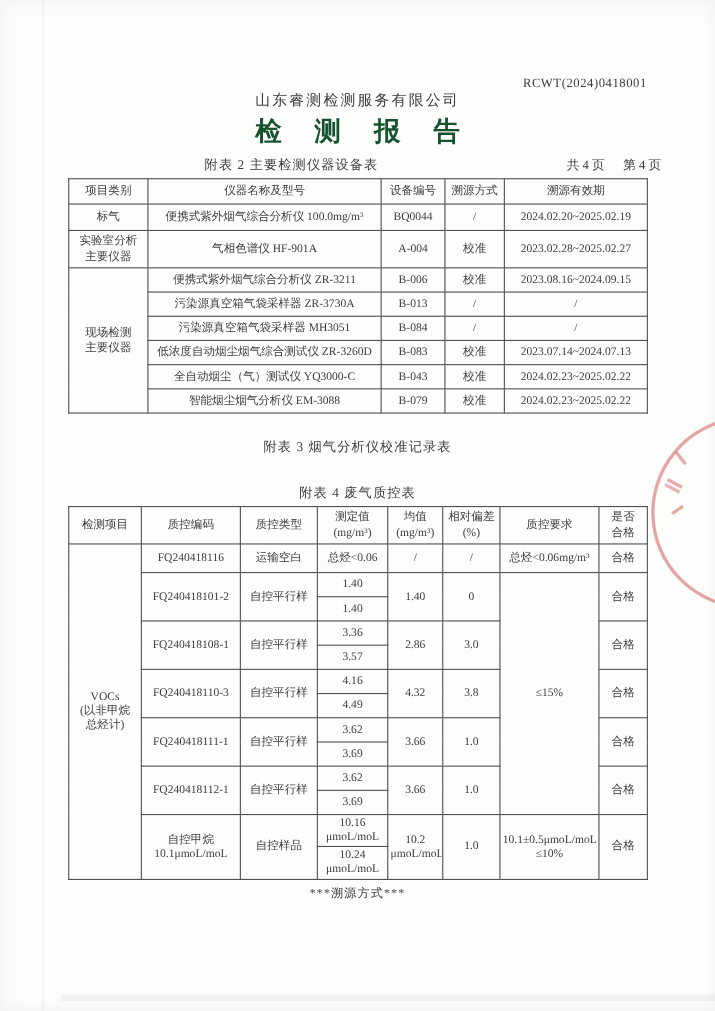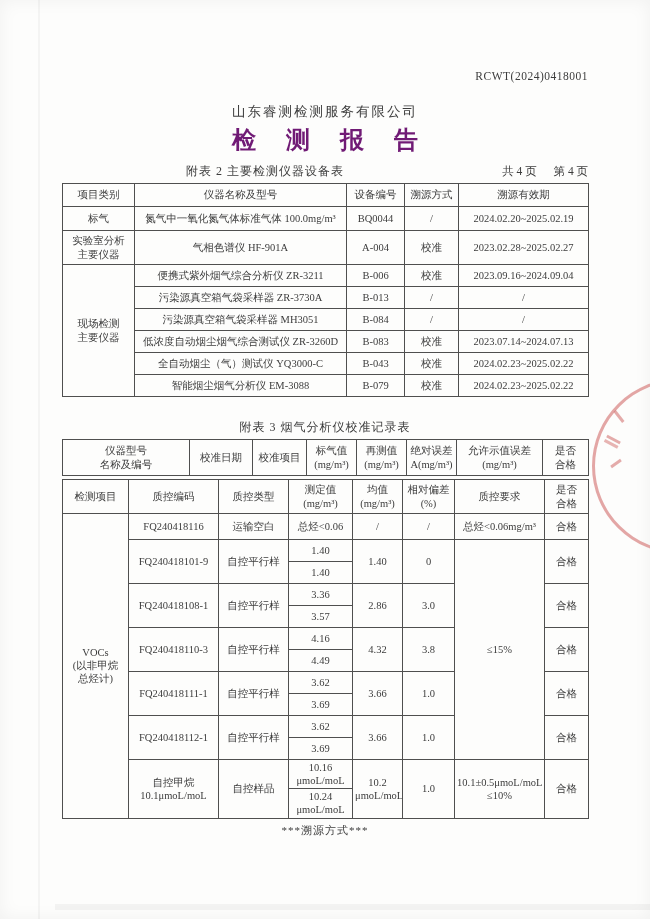--- a/index.html
+++ b/index.html
@@ -18,7 +18,7 @@
   .scan-band-bottom{position:absolute;left:55px;right:0;bottom:9px;height:6px;
     background:rgba(0,0,0,.04);}
   .report-no{margin:70px 62px 0 0;text-align:right;font-size:11.5px;letter-spacing:.5px;padding-left:46px;}
-  .company{margin-top:21px;text-align:center;font-size:13.5px;letter-spacing:2px;}
+  .company{margin-top:0;text-align:center;font-size:13.5px;letter-spacing:2px;}
   .title{margin-top:3px;text-align:center;font-size:24px;font-weight:bold;
     letter-spacing:12px;text-indent:12px;color:#701a75;}
   .caption-row{position:relative;margin-top:7px;height:17px;}

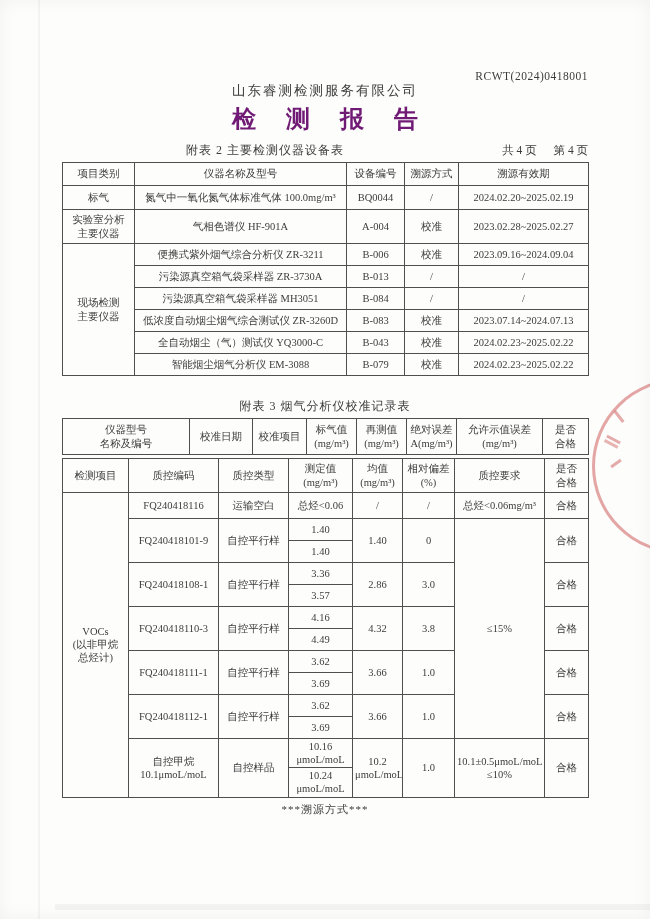--- a/index.html
+++ b/index.html
@@ -20,7 +20,7 @@
   .report-no{margin:70px 62px 0 0;text-align:right;font-size:11.5px;letter-spacing:.5px;padding-left:46px;}
   .company{margin-top:0;text-align:center;font-size:13.5px;letter-spacing:2px;}
   .title{margin-top:3px;text-align:center;font-size:24px;font-weight:bold;
-    letter-spacing:12px;text-indent:12px;color:#701a75;}
+    letter-spacing:12px;text-indent:12px;color:#14532d;}
   .caption-row{position:relative;margin-top:7px;height:17px;}
   .caption{position:absolute;left:0;right:0;text-align:center;font-size:12px;letter-spacing:1px;}
   .caption.shift{right:120px;}

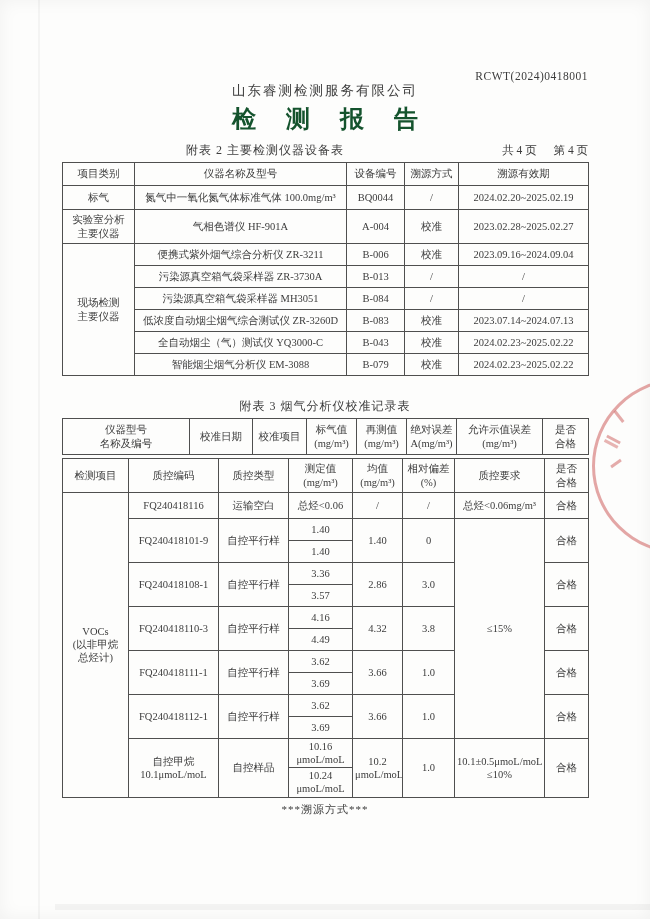--- a/index.html
+++ b/index.html
@@ -24,7 +24,7 @@
   .caption-row{position:relative;margin-top:7px;height:17px;}
   .caption{position:absolute;left:0;right:0;text-align:center;font-size:12px;letter-spacing:1px;}
   .caption.shift{right:120px;}
-  .pagination{position:absolute;right:62px;top:1px;font-size:11.5px;}
+  .pagination{position:absolute;right:49px;top:1px;font-size:11.5px;}
   .pagination span{margin-left:14px;}
   table{border-collapse:collapse;table-layout:fixed;
     margin:3px 0 0 62px;width:526px;}

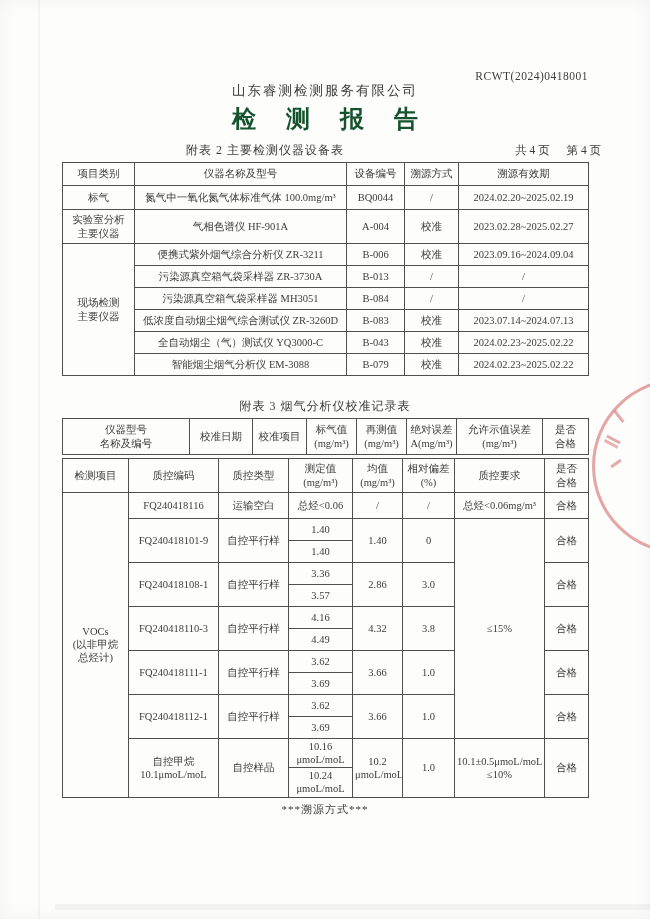--- a/index.html
+++ b/index.html
@@ -79,7 +79,7 @@
     </tr>
     <tr style="height:24px">
       <td>标气</td>
-      <td>氮气中一氧化氮气体标准气体 100.0mg/m³</td>
+      <td>便携式紫外烟气综合分析仪 100.0mg/m³</td>
       <td>BQ0044</td>
       <td>/</td>
       <td>2024.02.20~2025.02.19</td>

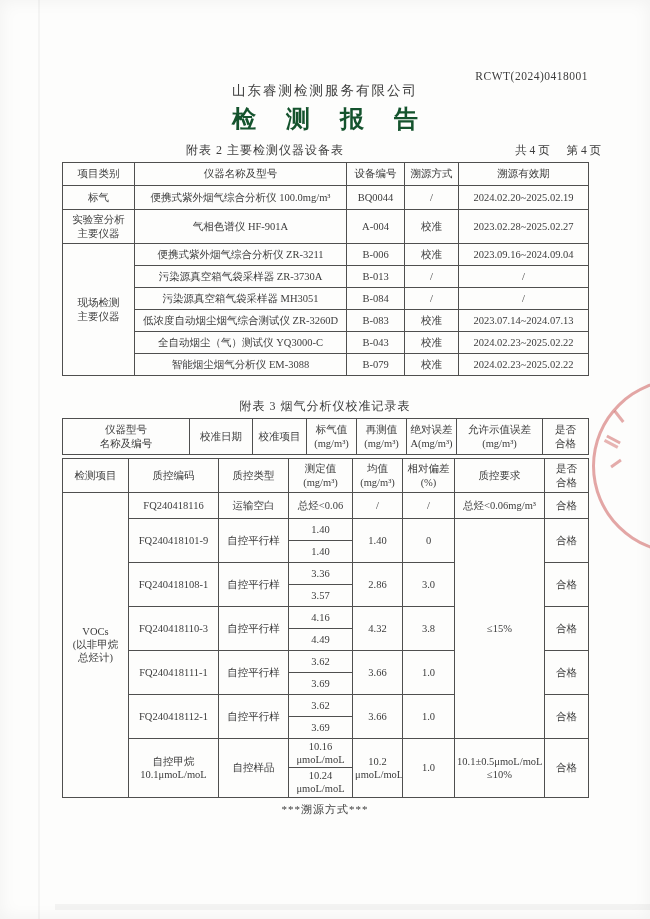--- a/index.html
+++ b/index.html
@@ -98,7 +98,7 @@
       <td>便携式紫外烟气综合分析仪 ZR-3211</td>
       <td>B-006</td>
       <td>校准</td>
-      <td>2023.09.16~2024.09.04</td>
+      <td>2023.08.16~2024.09.15</td>
     </tr>
     <tr style="height:22px">
       <td>污染源真空箱气袋采样器 ZR-3730A</td>

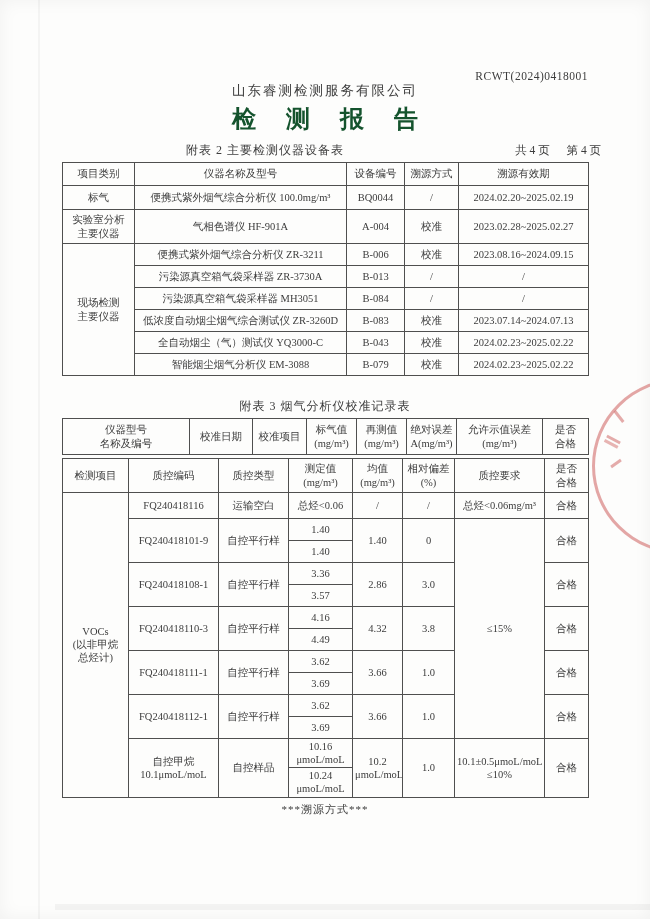--- a/index.html
+++ b/index.html
@@ -149,22 +149,6 @@
         <col style="width:46px">
       </colgroup>
     <tbody>
-        <tr style="height:36px">
-      <th>仪器型号
-名称及编号</th>
-      <th>校准日期</th>
-      <th>校准项目</th>
-      <th>标气值
-(mg/m³)</th>
-      <th>再测值
-(mg/m³)</th>
-      <th>绝对误差
-A(mg/m³)</th>
-      <th>允许示值误差
-(mg/m³)</th>
-      <th>是否
-合格</th>
-    </tr>
   </tbody>
     </table>
 

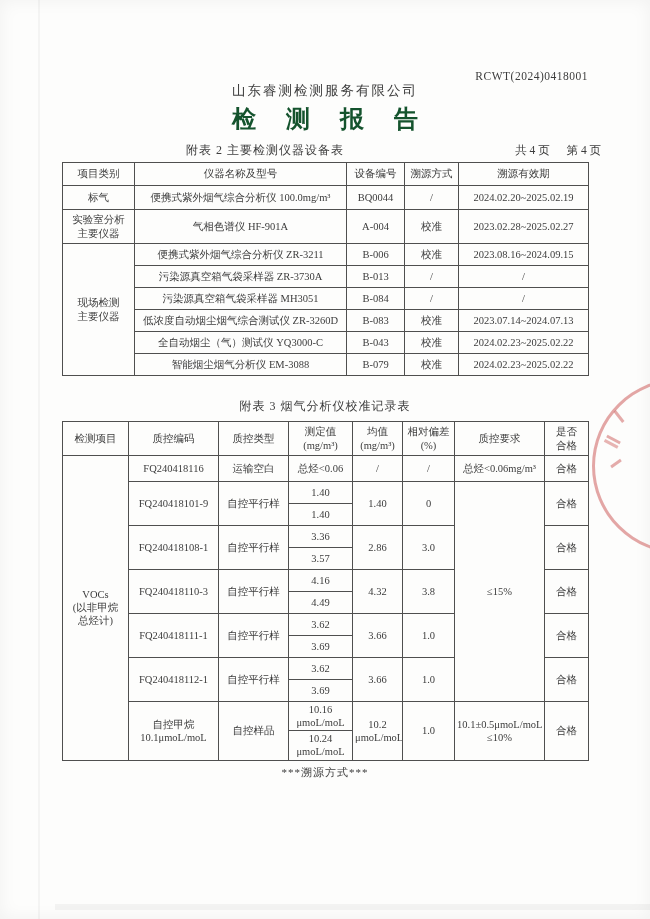--- a/index.html
+++ b/index.html
@@ -152,6 +152,9 @@
   </tbody>
     </table>
 
+  <div class="caption-row mt10">
+    <div class="caption">附表 4   废气质控表</div>
+  </div>
 
   <table>
     <colgroup>

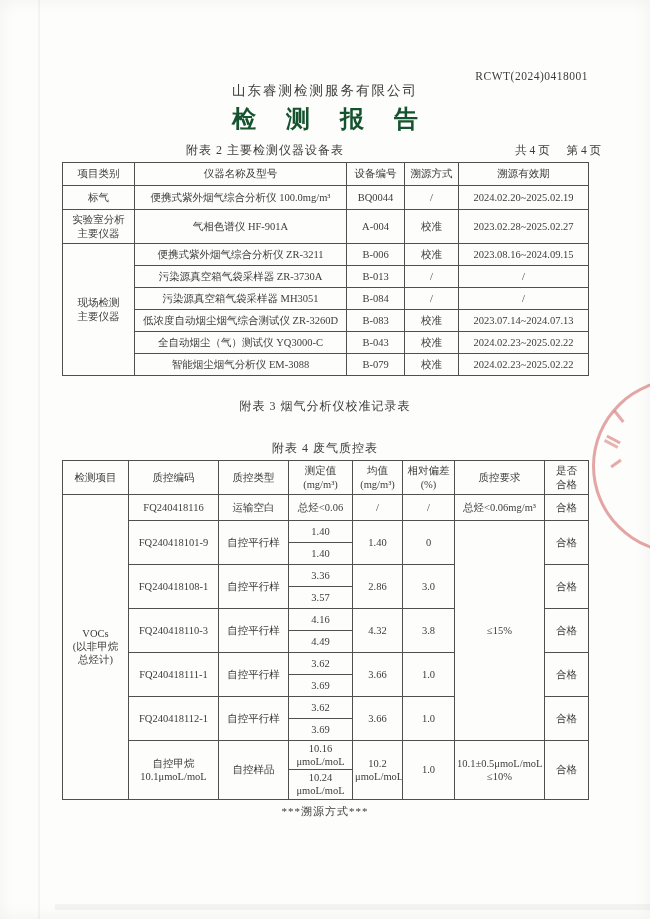--- a/index.html
+++ b/index.html
@@ -195,7 +195,7 @@
       <td>合格</td>
     </tr>
     <tr style="height:22px">
-      <td rowspan="2">FQ240418101-9</td>
+      <td rowspan="2">FQ240418101-2</td>
       <td rowspan="2">自控平行样</td>
       <td>1.40</td>
       <td rowspan="2">1.40</td>

